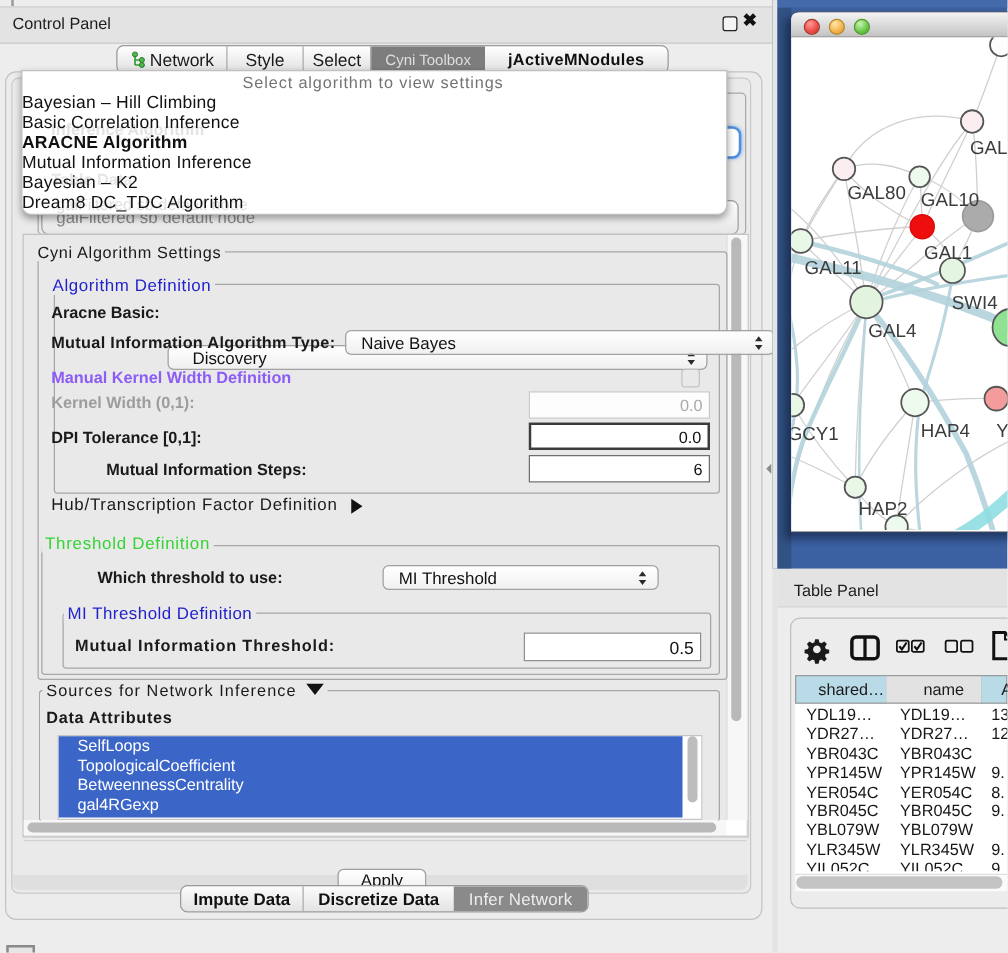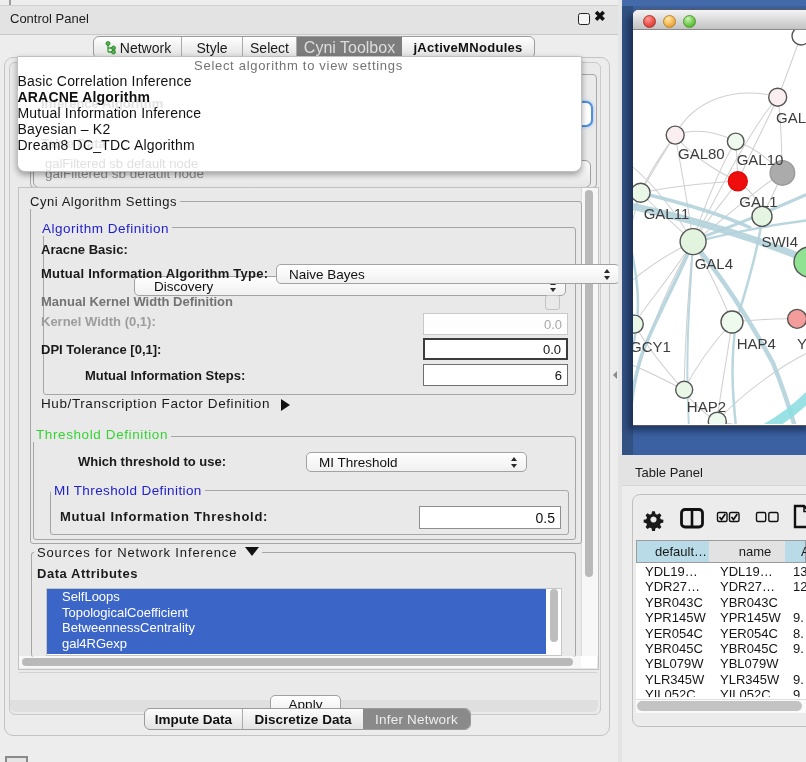--- a/index.html
+++ b/index.html
@@ -32,7 +32,7 @@
       </svg>Network</div>
   <div style="width:60px;border-right:1px solid #ababab;display:flex;align-items:center;justify-content:center;font-size:14px;color:#1a1a1a;">Style</div>
   <div style="width:53px;border-right:1px solid #ababab;display:flex;align-items:center;justify-content:center;font-size:14px;color:#1a1a1a;">Select</div>
-  <div style="width:105px;background:#7d7d7d;display:flex;align-items:center;justify-content:center;font-size:16px;color:#dedede;">Cyni Toolbox</div>
+  <div style="width:91px;background:#7d7d7d;display:flex;align-items:center;justify-content:center;font-size:12px;color:#dedede;">Cyni Toolbox</div>
   <div style="flex:1;display:flex;align-items:center;justify-content:center;font-size:13px;letter-spacing:0.3px;color:#111;font-weight:bold;">jActiveMNodules</div>
 </div>
 

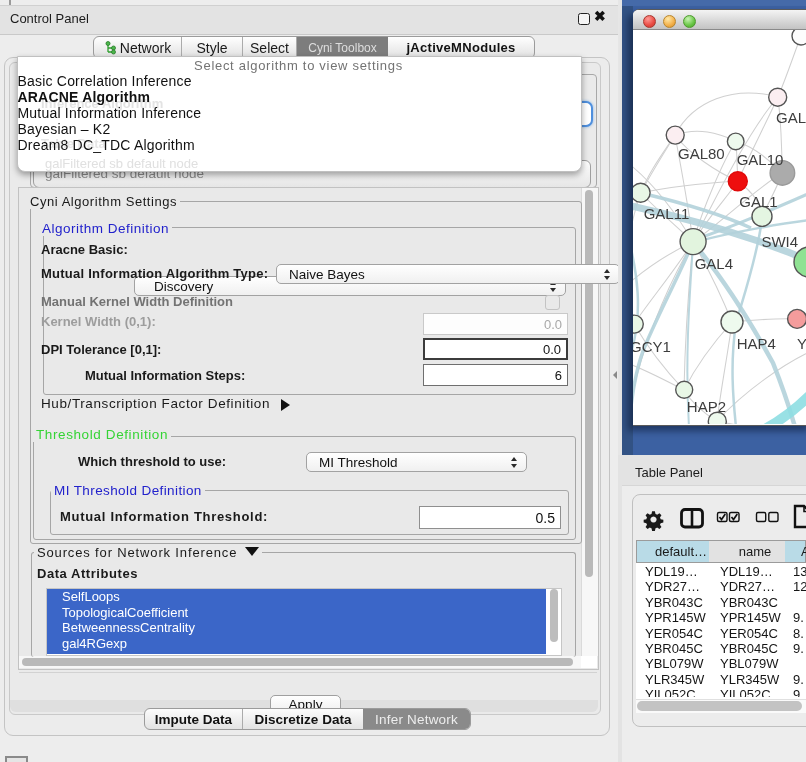--- a/index.html
+++ b/index.html
@@ -47,6 +47,7 @@
 <div class="abs" style="left:41px;top:136px;font-size:13px;color:#e6e6e6;font-weight:bold;">Table Data</div>
 <div class="abs" style="left:45px;top:156px;font-size:13px;color:#e0e0e0;">galFiltered sb default node</div>
 <div class="abs" style="left:17.5px;top:73px;width:560px;font-size:14px;color:#111;line-height:16px;letter-spacing:0.2px;">
+  <div>Bayesian – Hill Climbing</div>
   <div>Basic Correlation Inference</div>
   <div class="b">ARACNE Algorithm</div>
   <div>Mutual Information Inference</div>

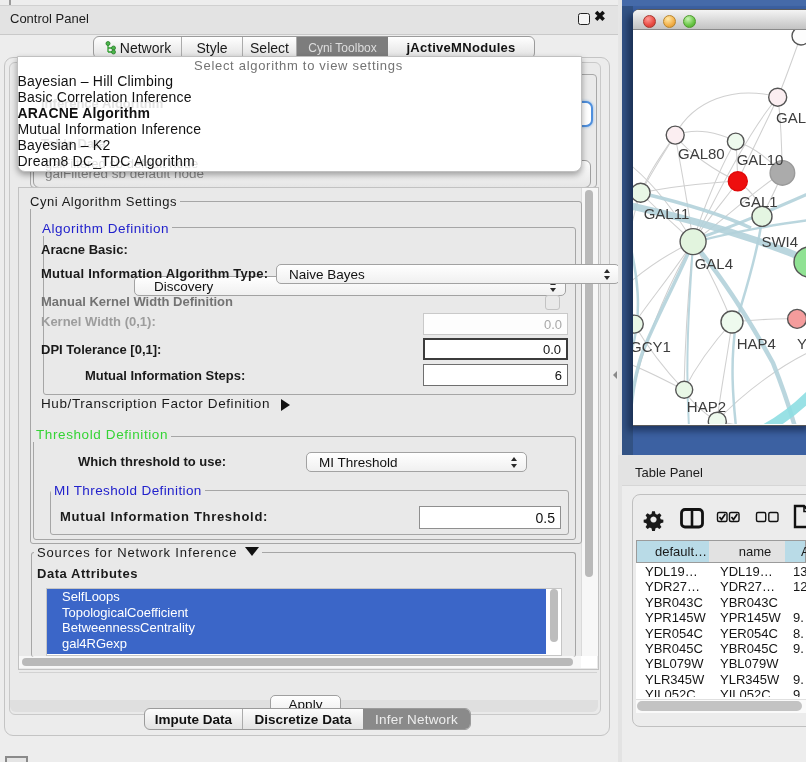--- a/index.html
+++ b/index.html
@@ -80,7 +80,7 @@
   <span class="ct">Naive Bayes</span>
     <span class="ar"></span>
 </div>
-<div class="abs b" style="left:41px;top:294px;font-size:13px;color:#737373;text-align:center;">Manual Kernel Width Definition</div>
+<div class="abs b" style="left:41px;top:294px;font-size:13px;color:#8b5cf6;text-align:center;">Manual Kernel Width Definition</div>
 <div class="abs" style="left:545px;top:295px;width:13px;height:13px;border:1px solid #c3c3c3;border-radius:3px;background:#e9e9e9;"></div>
 
 <div class="abs b" style="left:41px;top:314px;font-size:13px;color:#9d9d9d;">Kernel Width (0,1):</div>

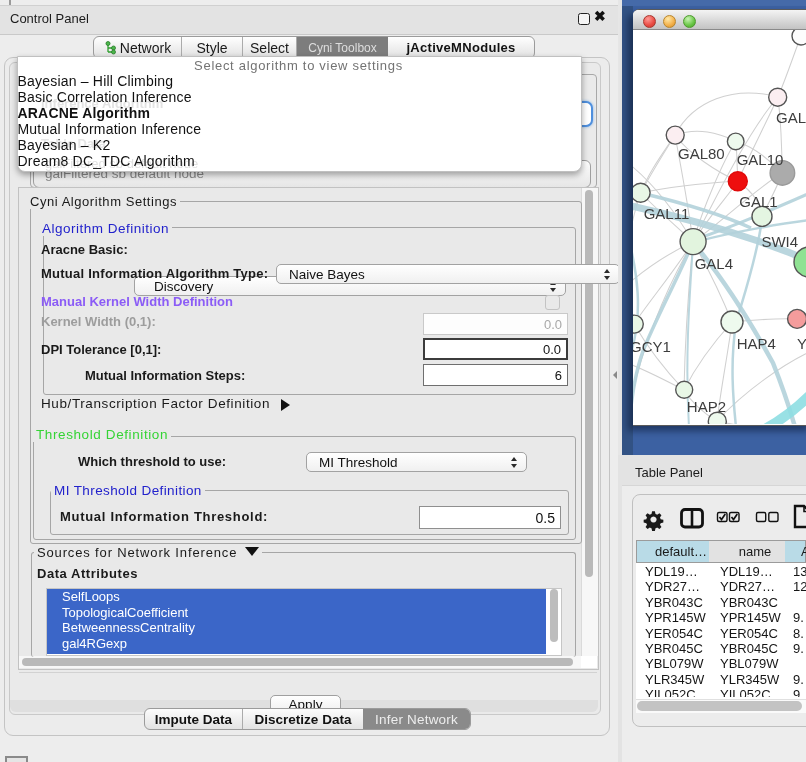--- a/index.html
+++ b/index.html
@@ -257,7 +257,7 @@
 </svg>
 
 <div class="abs" style="left:636px;top:540px;width:170px;height:172px;background:#ffffff;"></div>
-<div class="abs" style="left:636px;top:540px;width:74px;height:23px;background:#b9dbe7;border:1px solid #9b9b9b;box-sizing:border-box;text-align:center;text-indent:16px;font-size:13px;color:#1a1a1a;line-height:21px;">default…</div>
+<div class="abs" style="left:636px;top:540px;width:74px;height:23px;background:#b9dbe7;border:1px solid #9b9b9b;box-sizing:border-box;text-align:center;text-indent:16px;font-size:13px;color:#1a1a1a;line-height:21px;">shared…</div>
 <div class="abs" style="left:709px;top:540px;width:77px;height:23px;background:#e2e2e2;border:1px solid #9b9b9b;border-left:none;box-sizing:border-box;text-align:center;text-indent:16px;font-size:13px;color:#1a1a1a;line-height:21px;">name</div>
 <div class="abs" style="left:785px;top:540px;width:21px;height:23px;background:#b9dbe7;border:1px solid #9b9b9b;border-left:none;box-sizing:border-box;font-size:13px;color:#1a1a1a;line-height:21px;padding-left:16px;">A</div>
 

